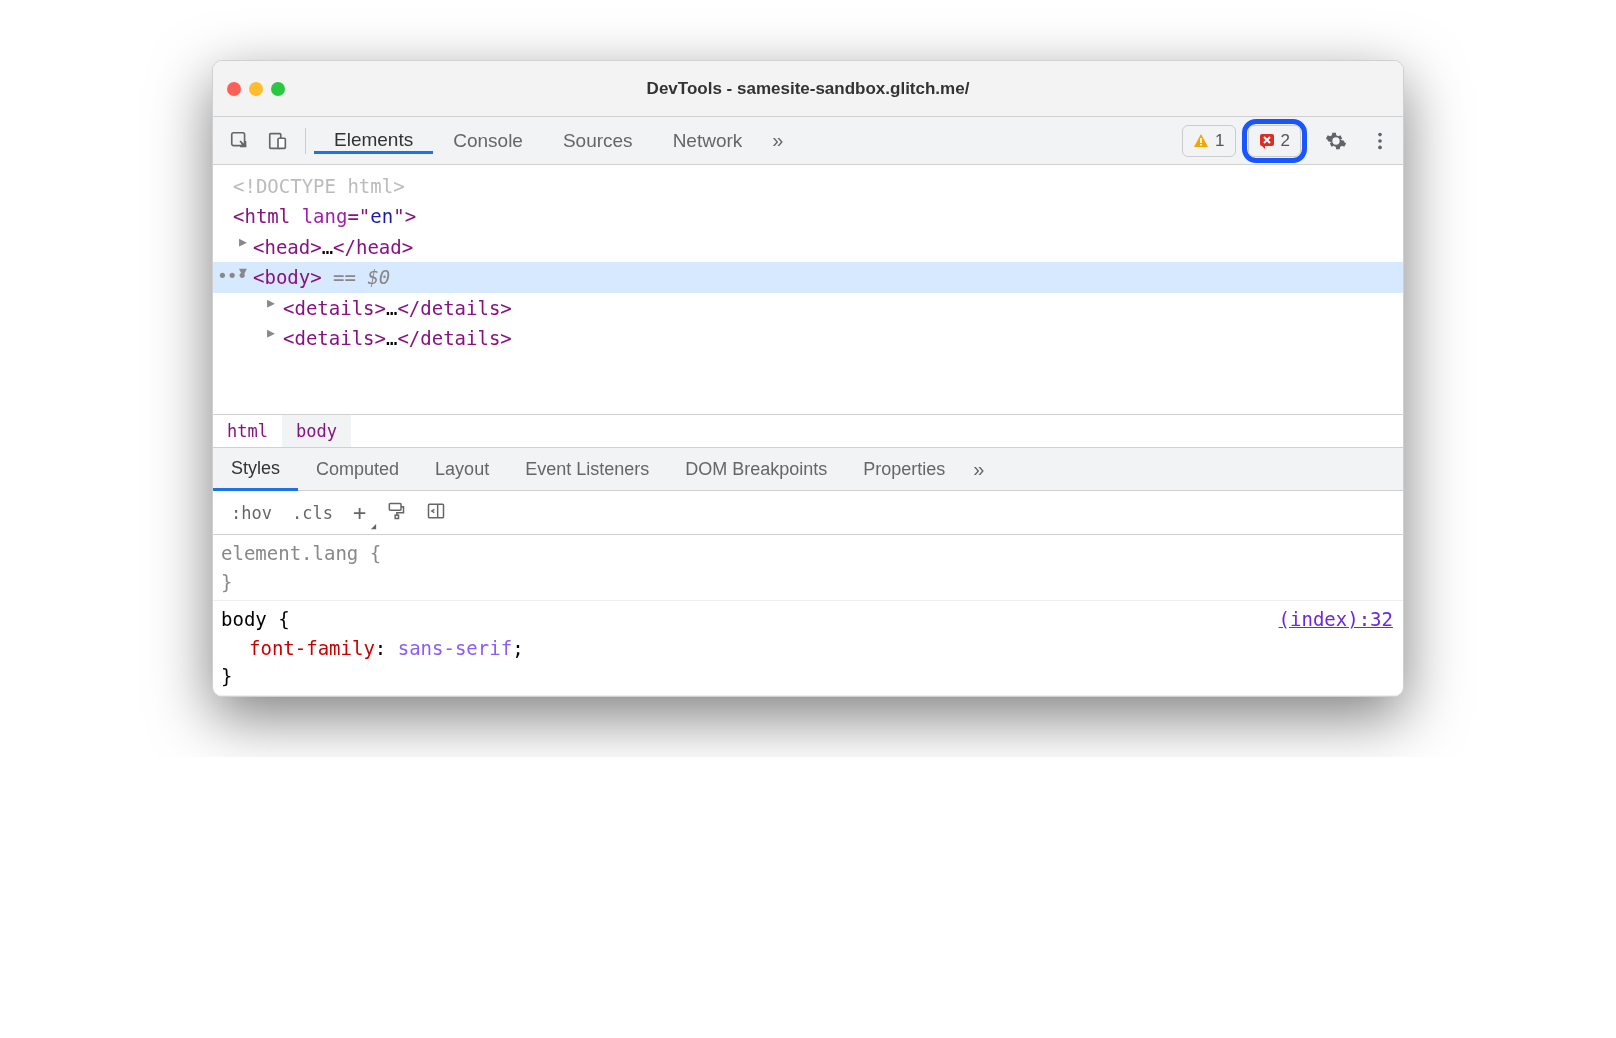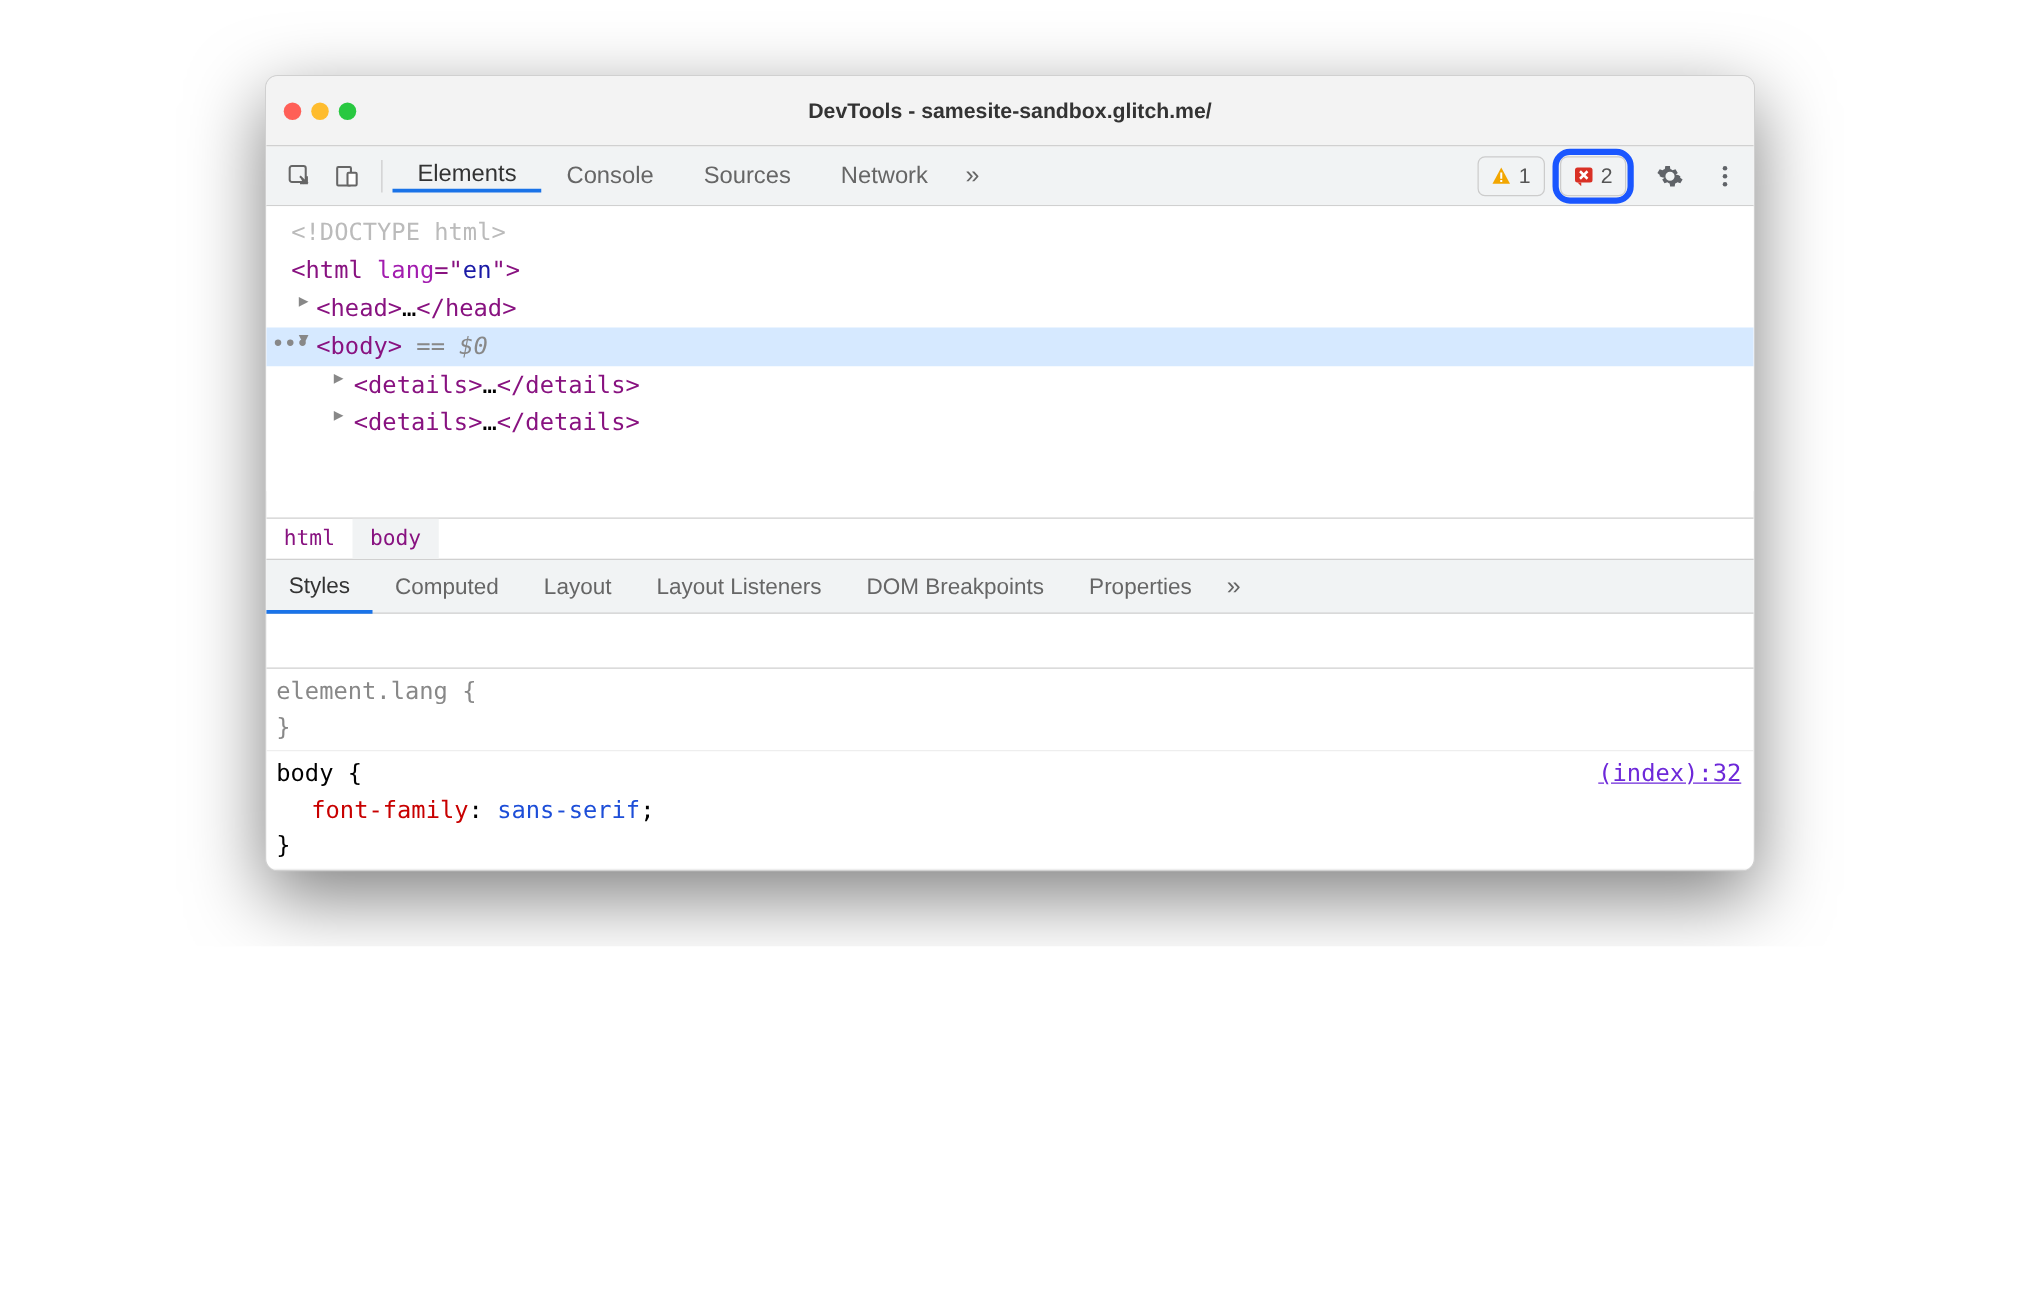--- a/index.html
+++ b/index.html
@@ -164,7 +164,7 @@
     <div class="stab active">Styles</div>
     <div class="stab">Computed</div>
     <div class="stab">Layout</div>
-    <div class="stab">Layout Listeners</div>
+    <div class="stab">Event Listeners</div>
     <div class="stab">DOM Breakpoints</div>
     <div class="stab">Properties</div>
     <div class="more-tabs">»</div>

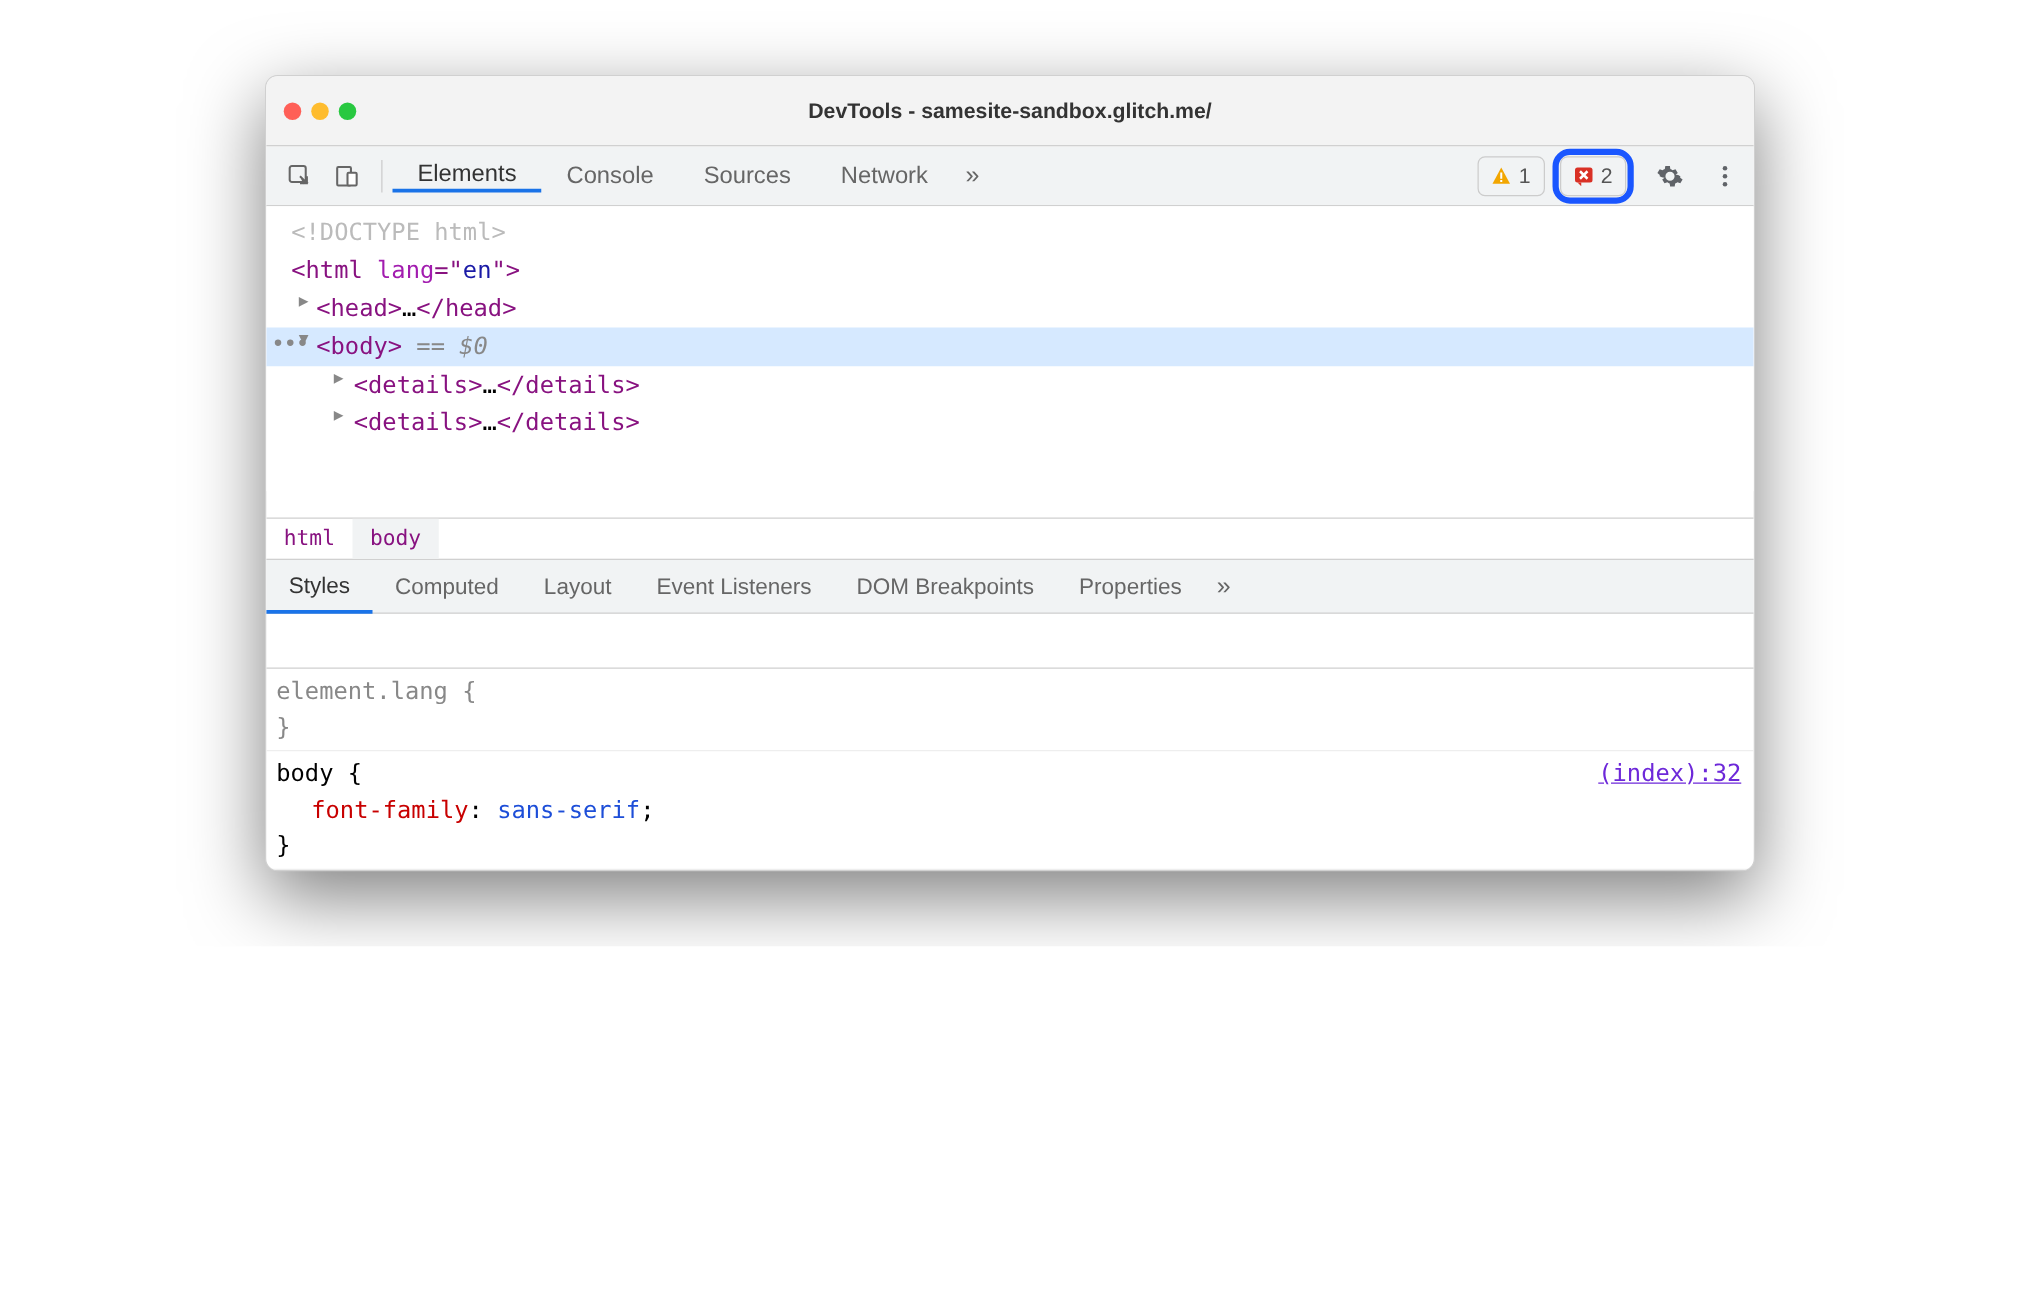--- a/index.html
+++ b/index.html
@@ -171,6 +171,24 @@
   </div>
 
   <div class="filter-bar">
+    <div class="filter-tools">
+      <div>:hov</div>
+      <div>.cls</div>
+      <div style="position:relative;">
+        <span style="font-size:22px;">+</span>
+        <span style="position:absolute;right:-2px;bottom:-2px;font-size:9px;">◢</span>
+      </div>
+      <div><svg viewBox="0 0 24 24">
+            <rect x="4" y="3" width="14" height="8" rx="1"></rect>
+            <path d="M18 7 h3 v7 h-8 v3"></path>
+            <rect x="11" y="17" width="4" height="4"></rect>
+          </svg></div>
+      <div><svg viewBox="0 0 24 24">
+            <rect x="3" y="4" width="18" height="16" rx="1"></rect>
+            <line x1="14" y1="4" x2="14" y2="20"></line>
+            <path d="M10 10 l-3 2 l3 2"></path>
+          </svg></div>
+    </div>
   </div>
 
   <div class="styles-body">

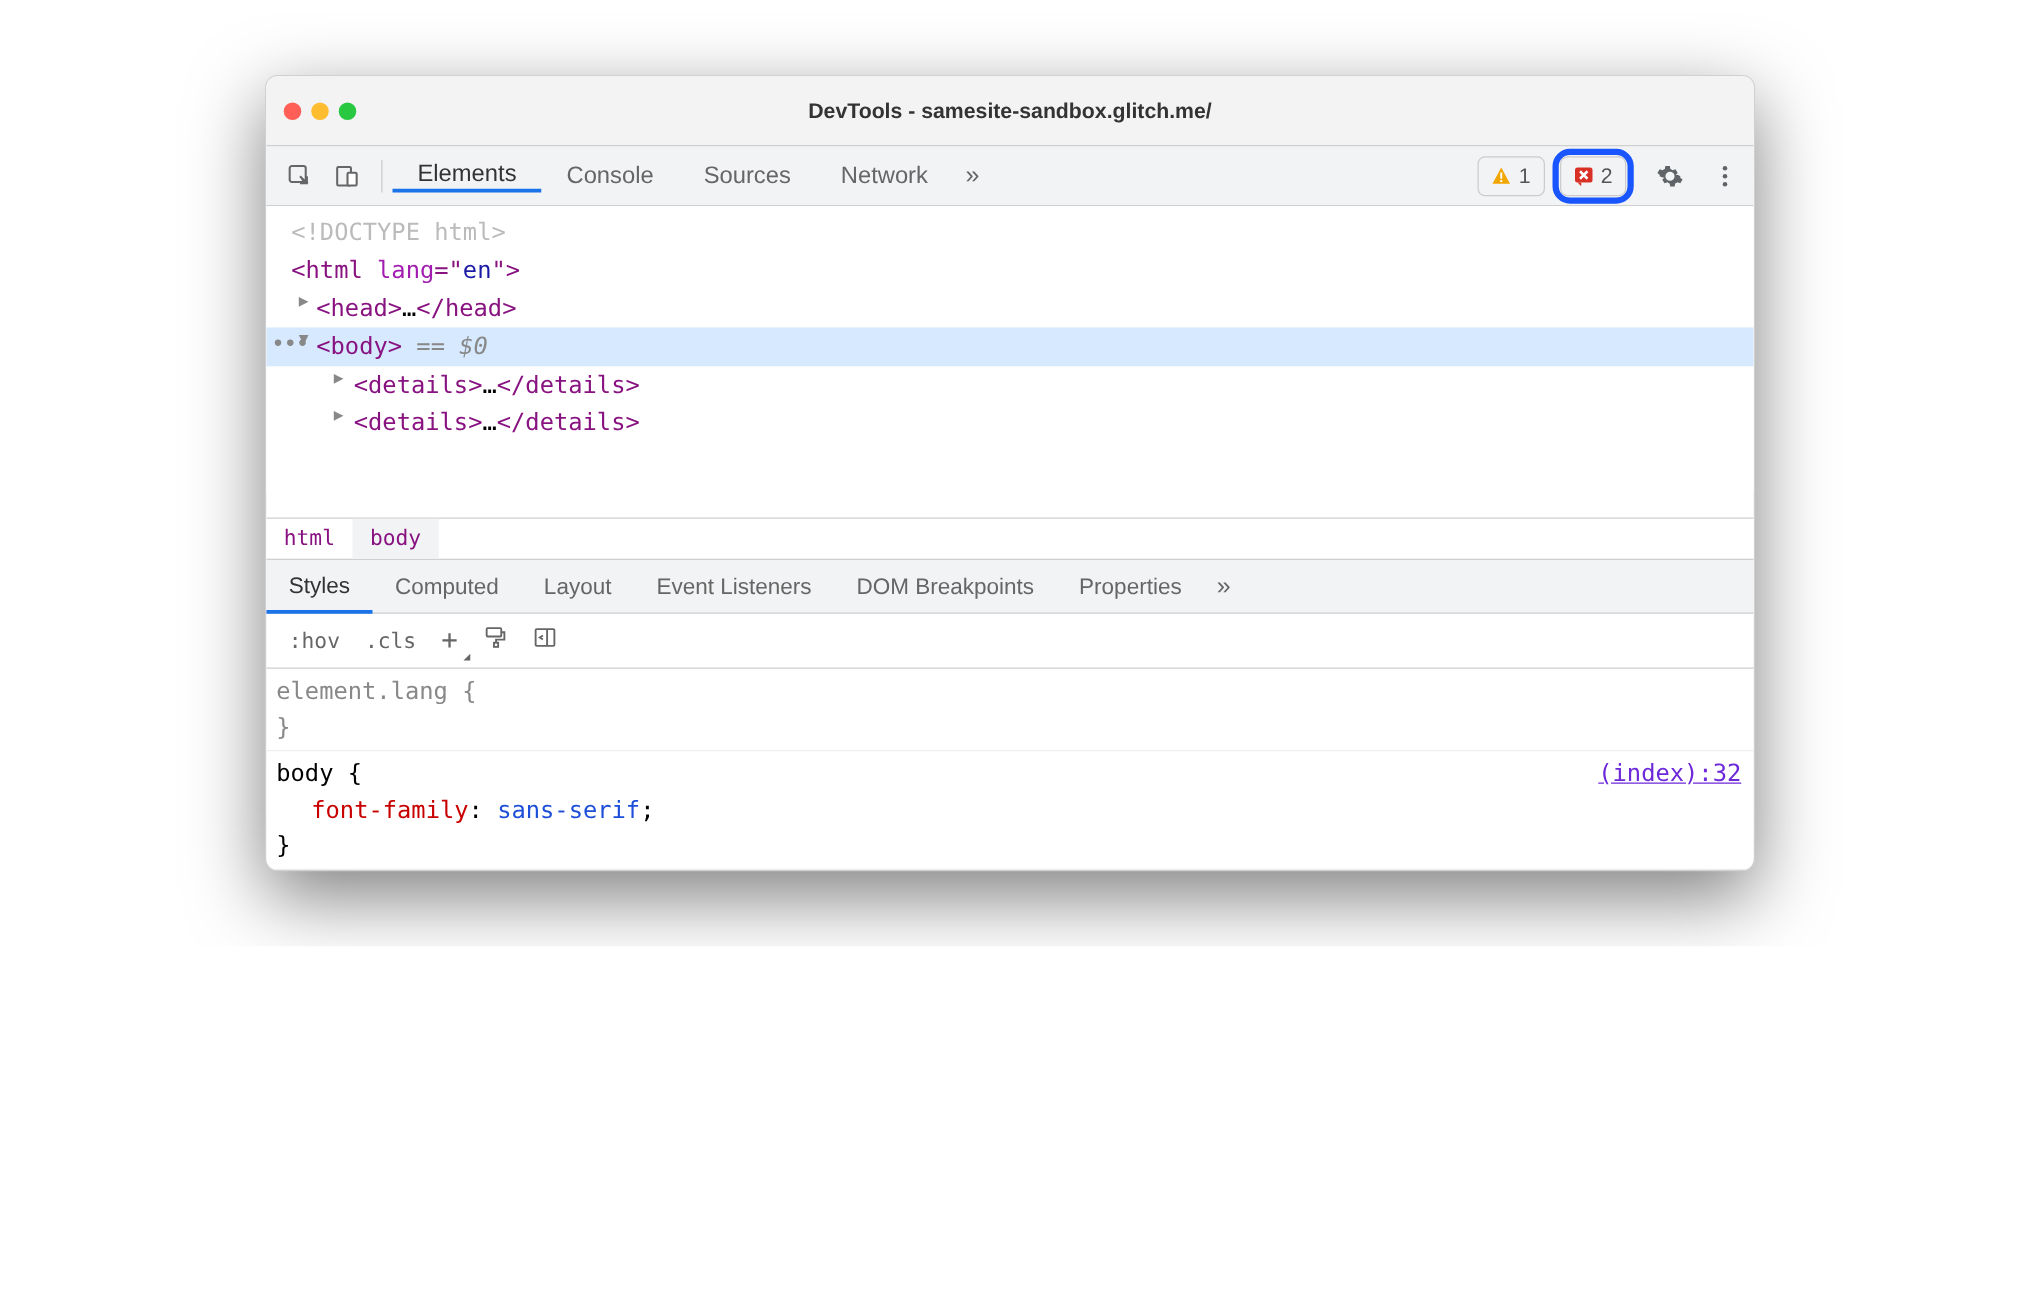--- a/index.html
+++ b/index.html
@@ -61,7 +61,7 @@
 .rule .sel { color: #888; }
 .rule .sel2 { color: #000; }
 .rule .prop { color: #c80000; margin-left: 28px;}
-.rule .val { color: #1d4ed8; }
+.rule .val { color: #8b5cf6; }
 .rule .src { position:absolute; top:4px; right:10px; color:#6d28d9; text-decoration:underline;}
 </style>
 </head>

